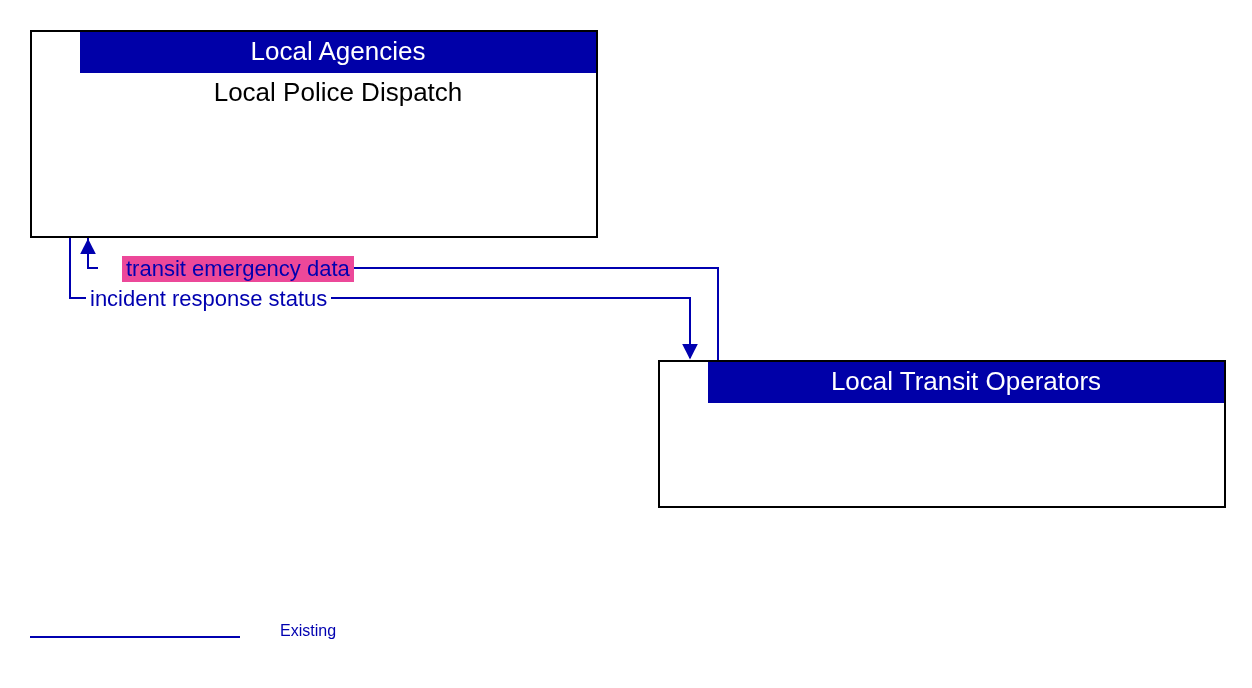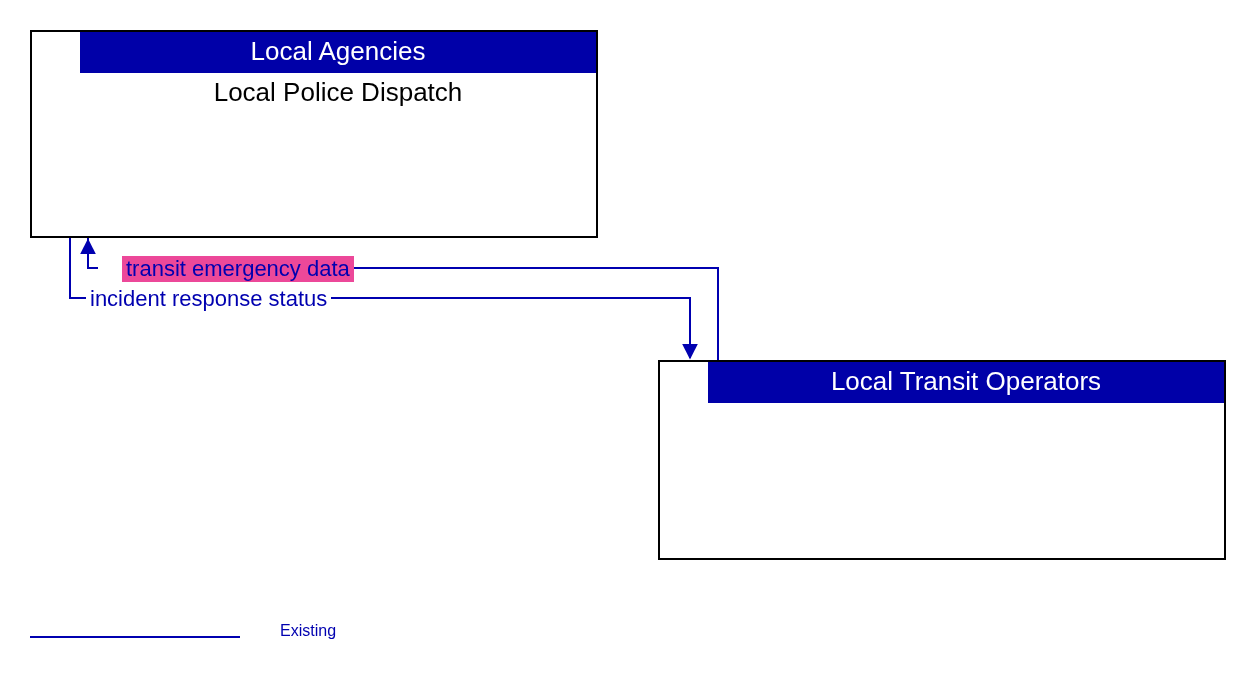--- a/index.html
+++ b/index.html
@@ -64,7 +64,7 @@
   <div class="box-body">Local Police Dispatch</div>
 </div>
 
-<div class="box" style="left:658px; top:360px; width:568px; height:200px;">
+<div class="box" style="left:658px; top:360px; width:568px; height:148px;">
   <div class="box-header">Local Transit Operators</div>
 </div>
 

